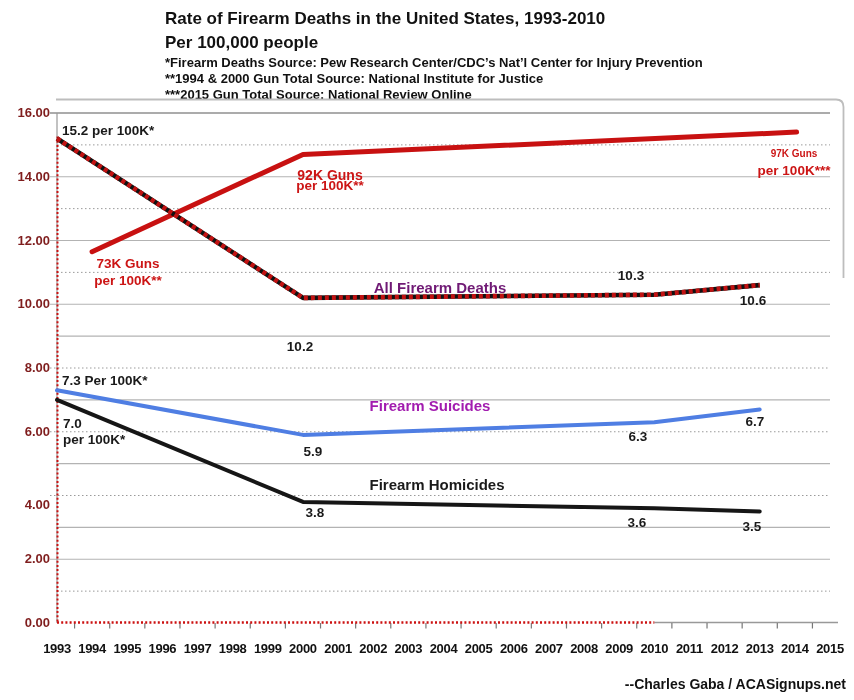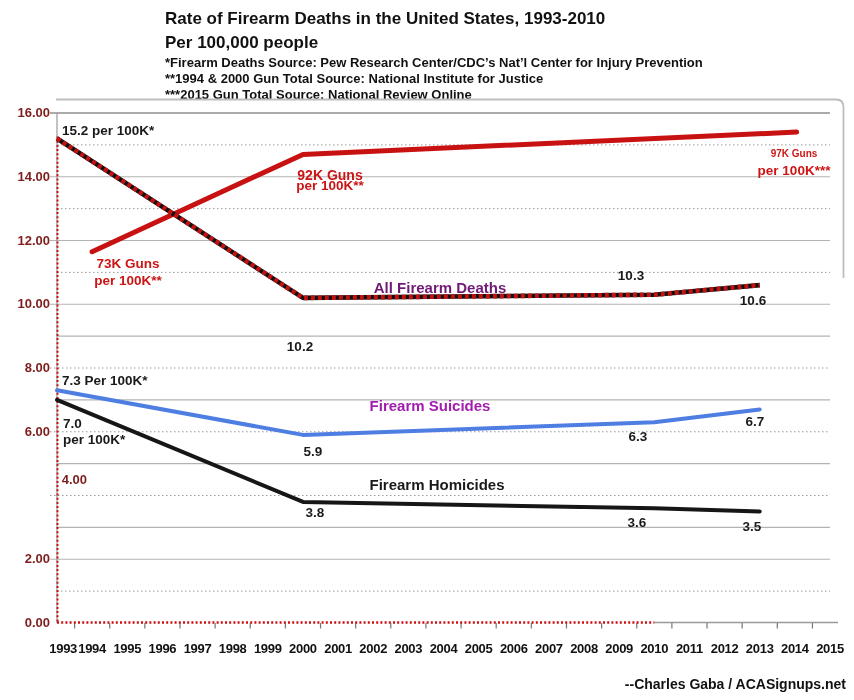--- a/index.html
+++ b/index.html
@@ -84,7 +84,7 @@
       <div class="ytick" style="top: 296.25px;">10.00</div>
       <div class="ytick" style="top: 360px;">8.00</div>
       <div class="ytick" style="top: 423.75px;">6.00</div>
-      <div class="ytick" style="top: 472px; padding-left: 37px;">4.00</div>
+      <div class="ytick" style="top: 497px;">4.00</div>
       <div class="ytick" style="top: 551.25px;">2.00</div>
       <div class="ytick" style="top: 615px;">0.00</div>
       <div class="xtick" style="left: 37px; text-align: right;">1993</div>

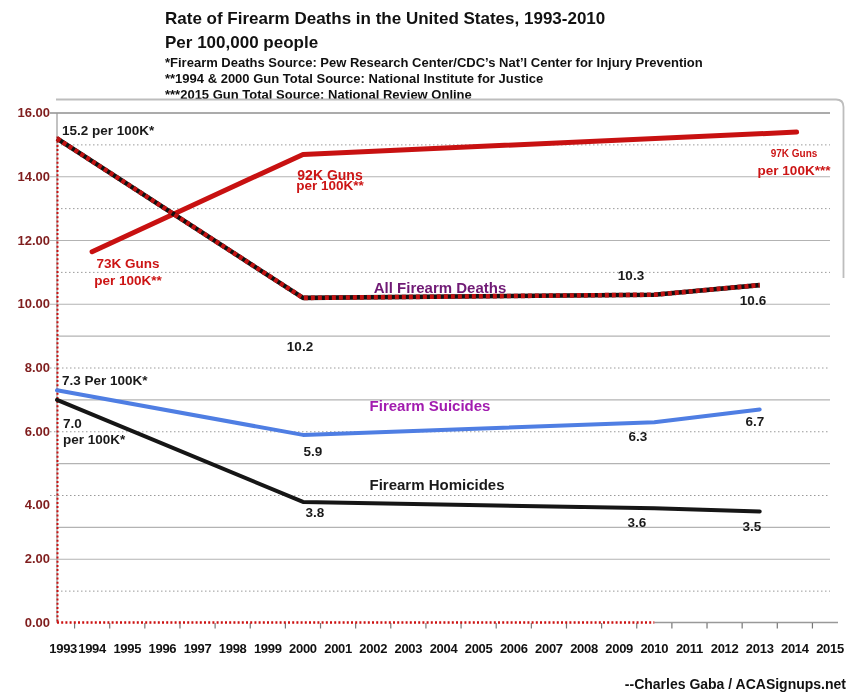--- a/index.html
+++ b/index.html
@@ -87,7 +87,7 @@
       <div class="ytick" style="top: 497px;">4.00</div>
       <div class="ytick" style="top: 551.25px;">2.00</div>
       <div class="ytick" style="top: 615px;">0.00</div>
-      <div class="xtick" style="left: 37px; text-align: right;">1993</div>
+      <div class="xtick" style="left: 37px;">1993</div>
       <div class="xtick" style="left: 72.1364px;">1994</div>
       <div class="xtick" style="left: 107.273px;">1995</div>
       <div class="xtick" style="left: 142.409px;">1996</div>

